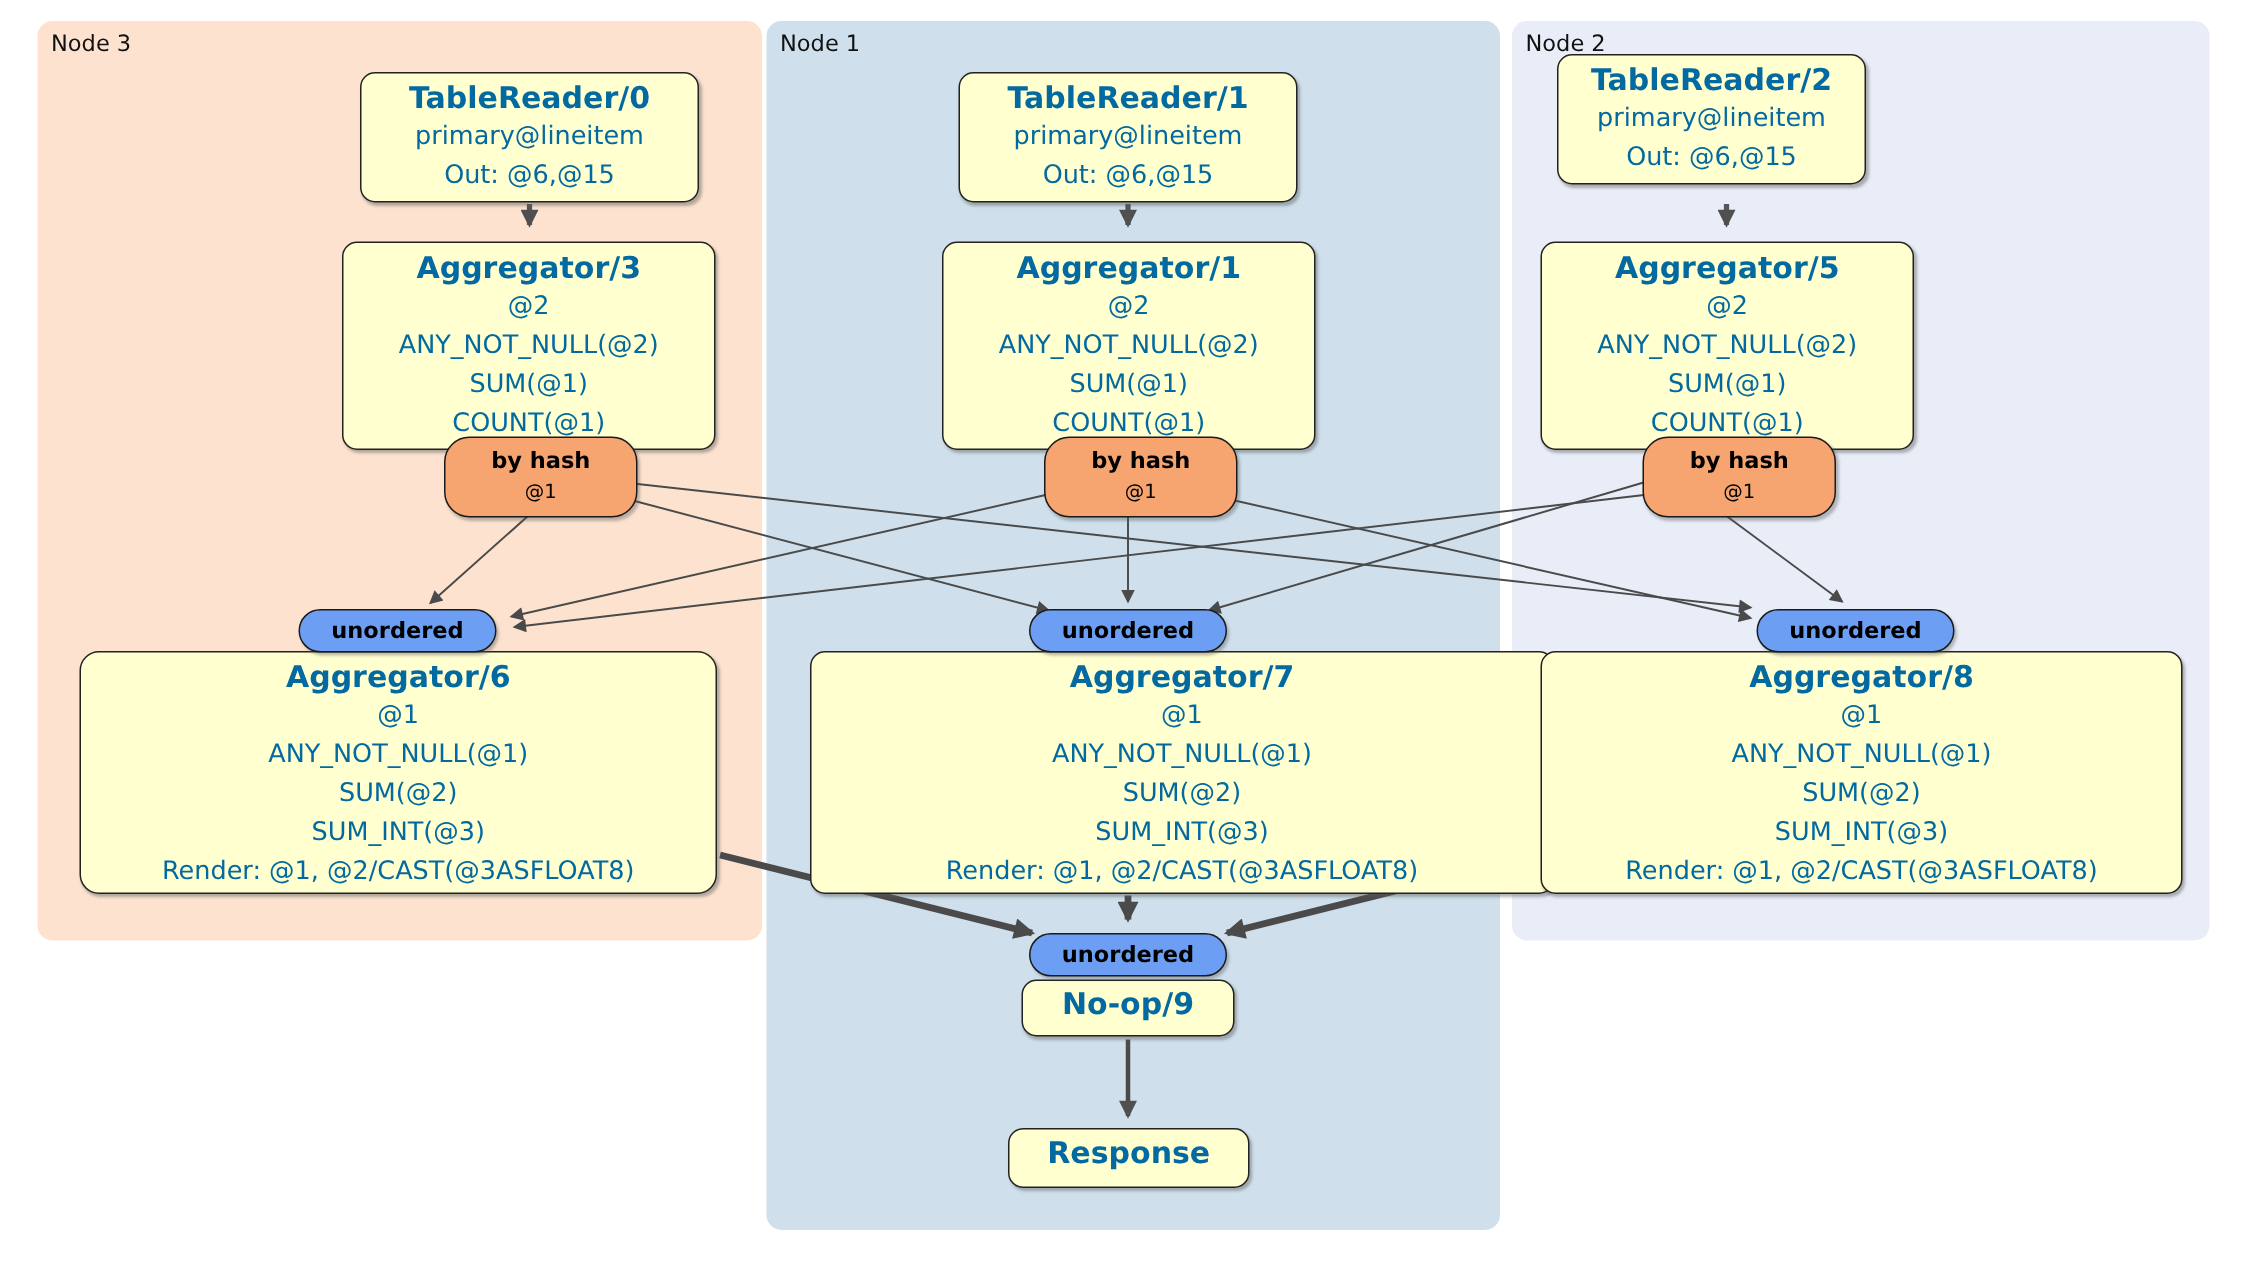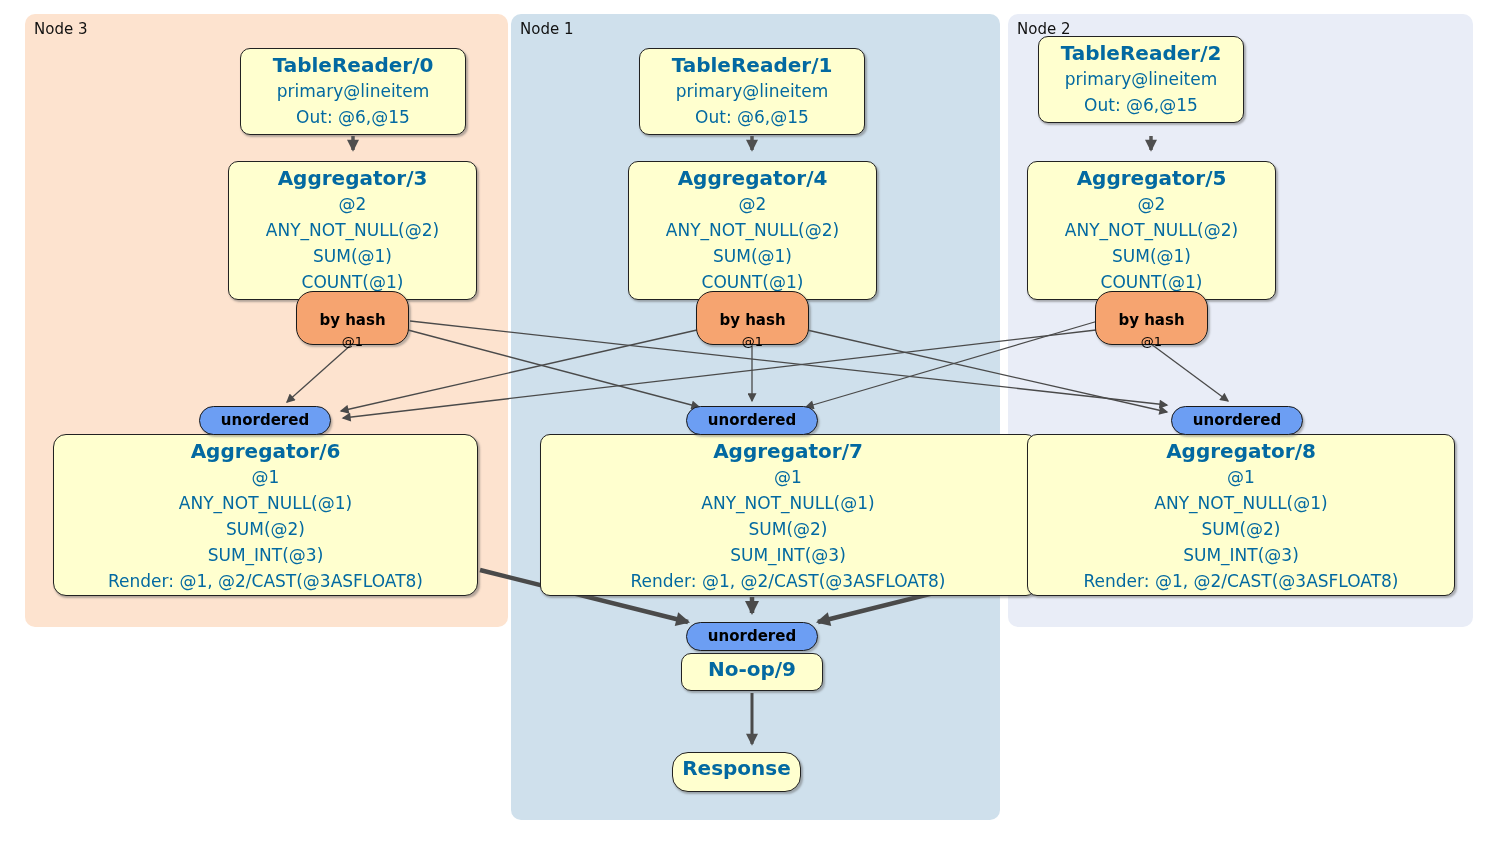--- a/index.html
+++ b/index.html
@@ -164,7 +164,7 @@
       </div>
   </div>
   <div class="pbox" style="left:628px; top:161px; width:249px; height:139px;">
-    <div class="box-title">Aggregator/4</div>
+    <div class="box-title">Aggregator/1</div>
     <div>
         <div class="box-line">@2</div>
         <div class="box-line">ANY_NOT_NULL(@2)</div>

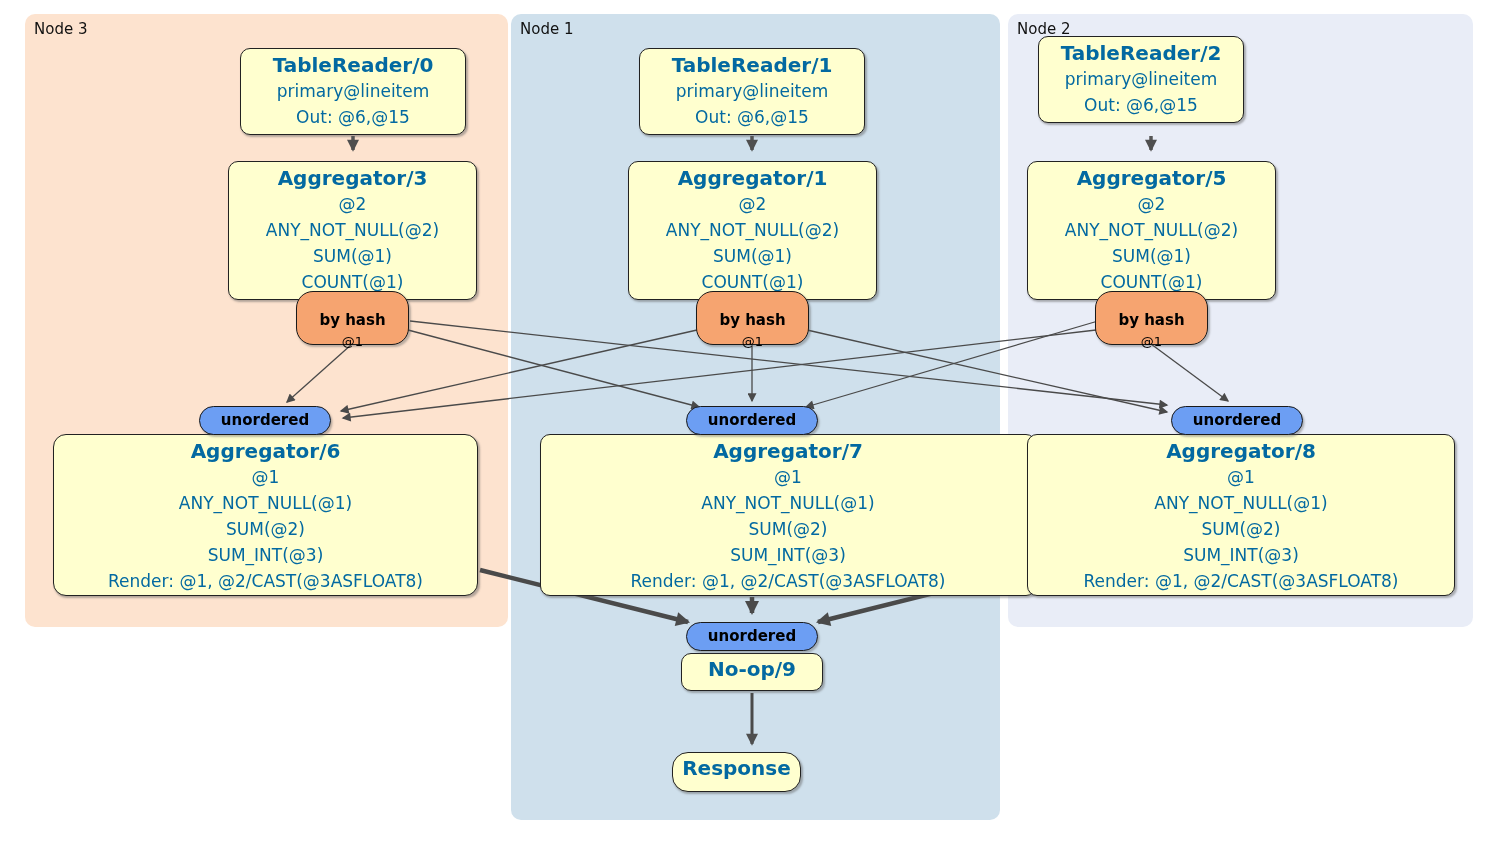--- a/index.html
+++ b/index.html
@@ -62,10 +62,10 @@
     color: #000000;
   }
   .badge-hash {
-    width: 113px;
+    width: 129px;
     height: 54px;
     border-radius: 17px;
-    padding-top: 16px;
+    padding-top: 3px;
   }
   .badge-hash .badge-label { font-size: 15px; font-weight: bold; line-height: 24px; }
   .badge-hash .badge-sub   { font-size: 13px; line-height: 19px; }

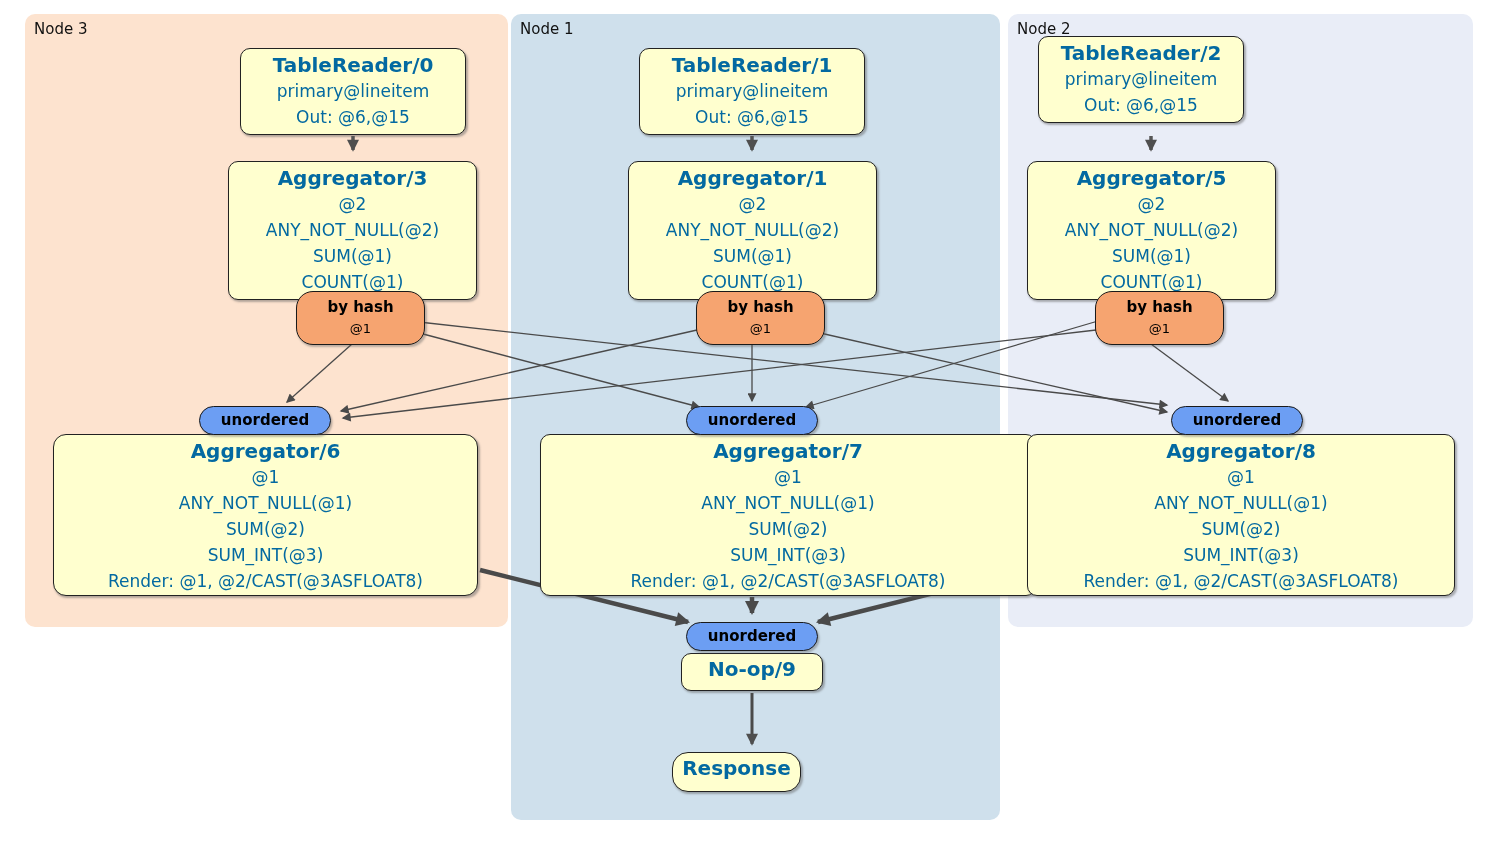--- a/index.html
+++ b/index.html
@@ -244,7 +244,7 @@
     <div class="box-title">No-op/9</div>
   </div>
 
-  <div class="pbox title-only" style="left:672px; top:752px; width:129px; height:40px;border-radius:16px;">
+  <div class="pbox title-only" style="left:672px; top:752px; width:161px; height:40px;">
     <div class="box-title">Response</div>
   </div>
 

